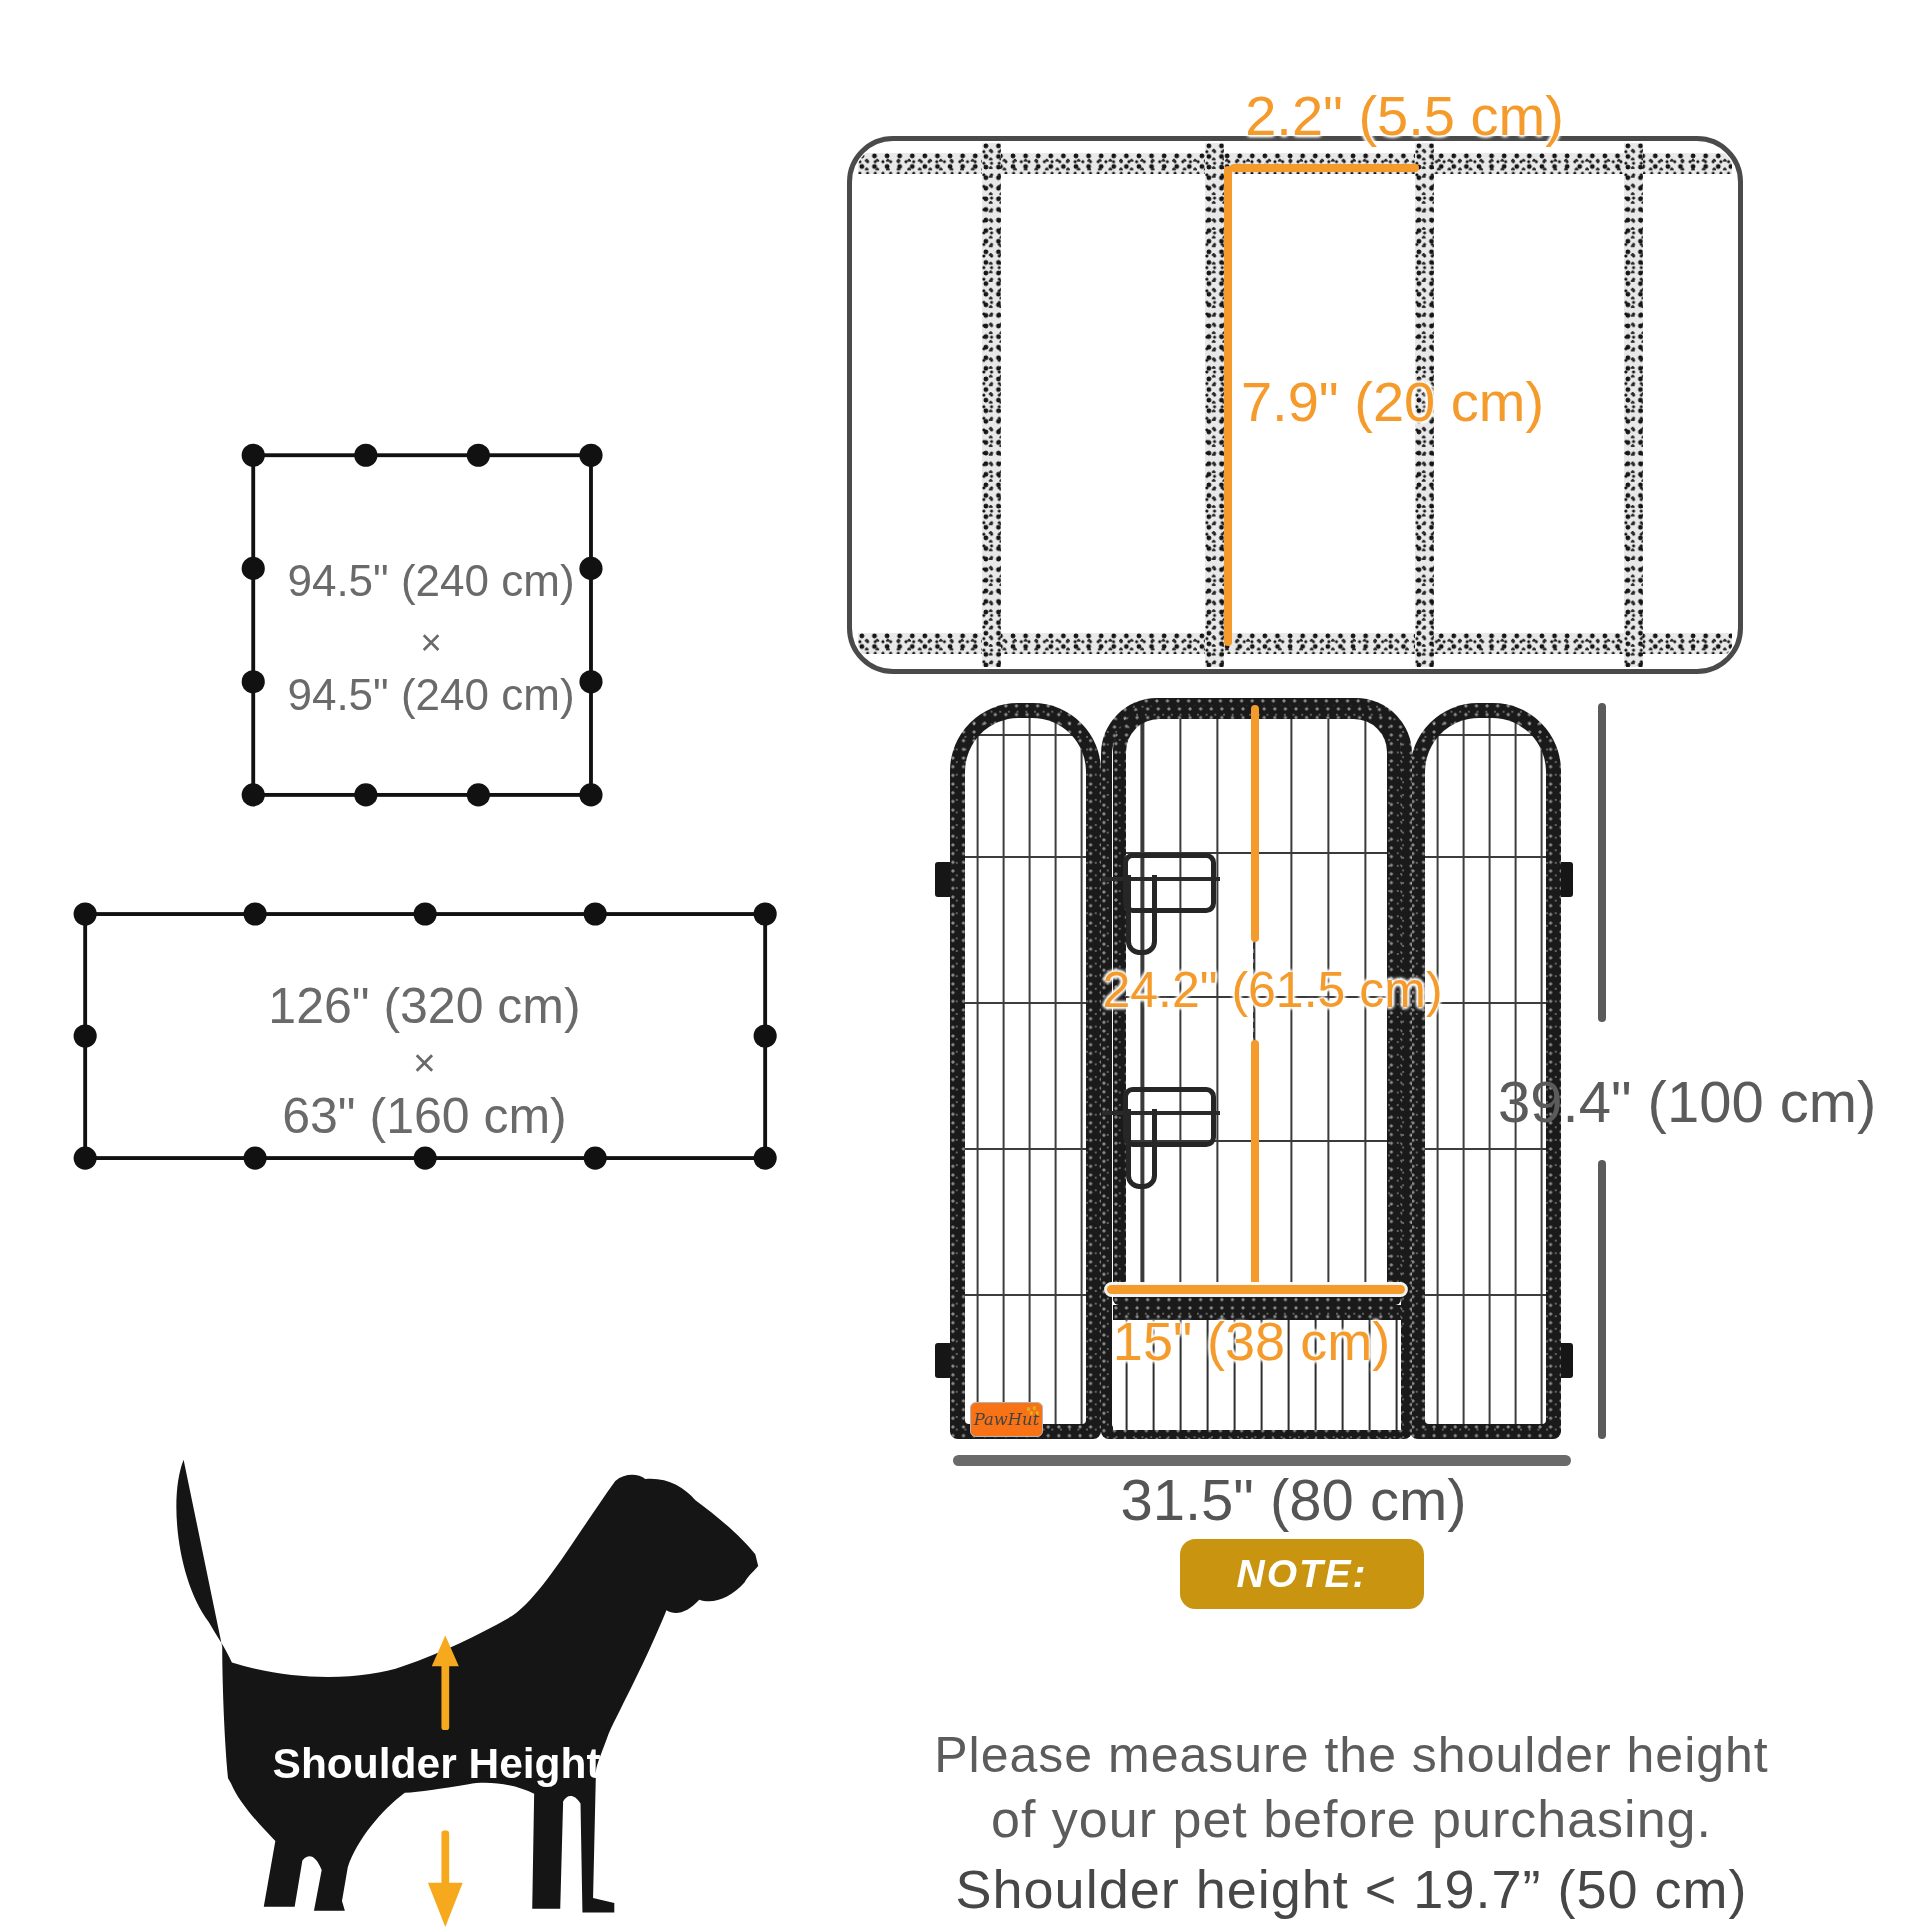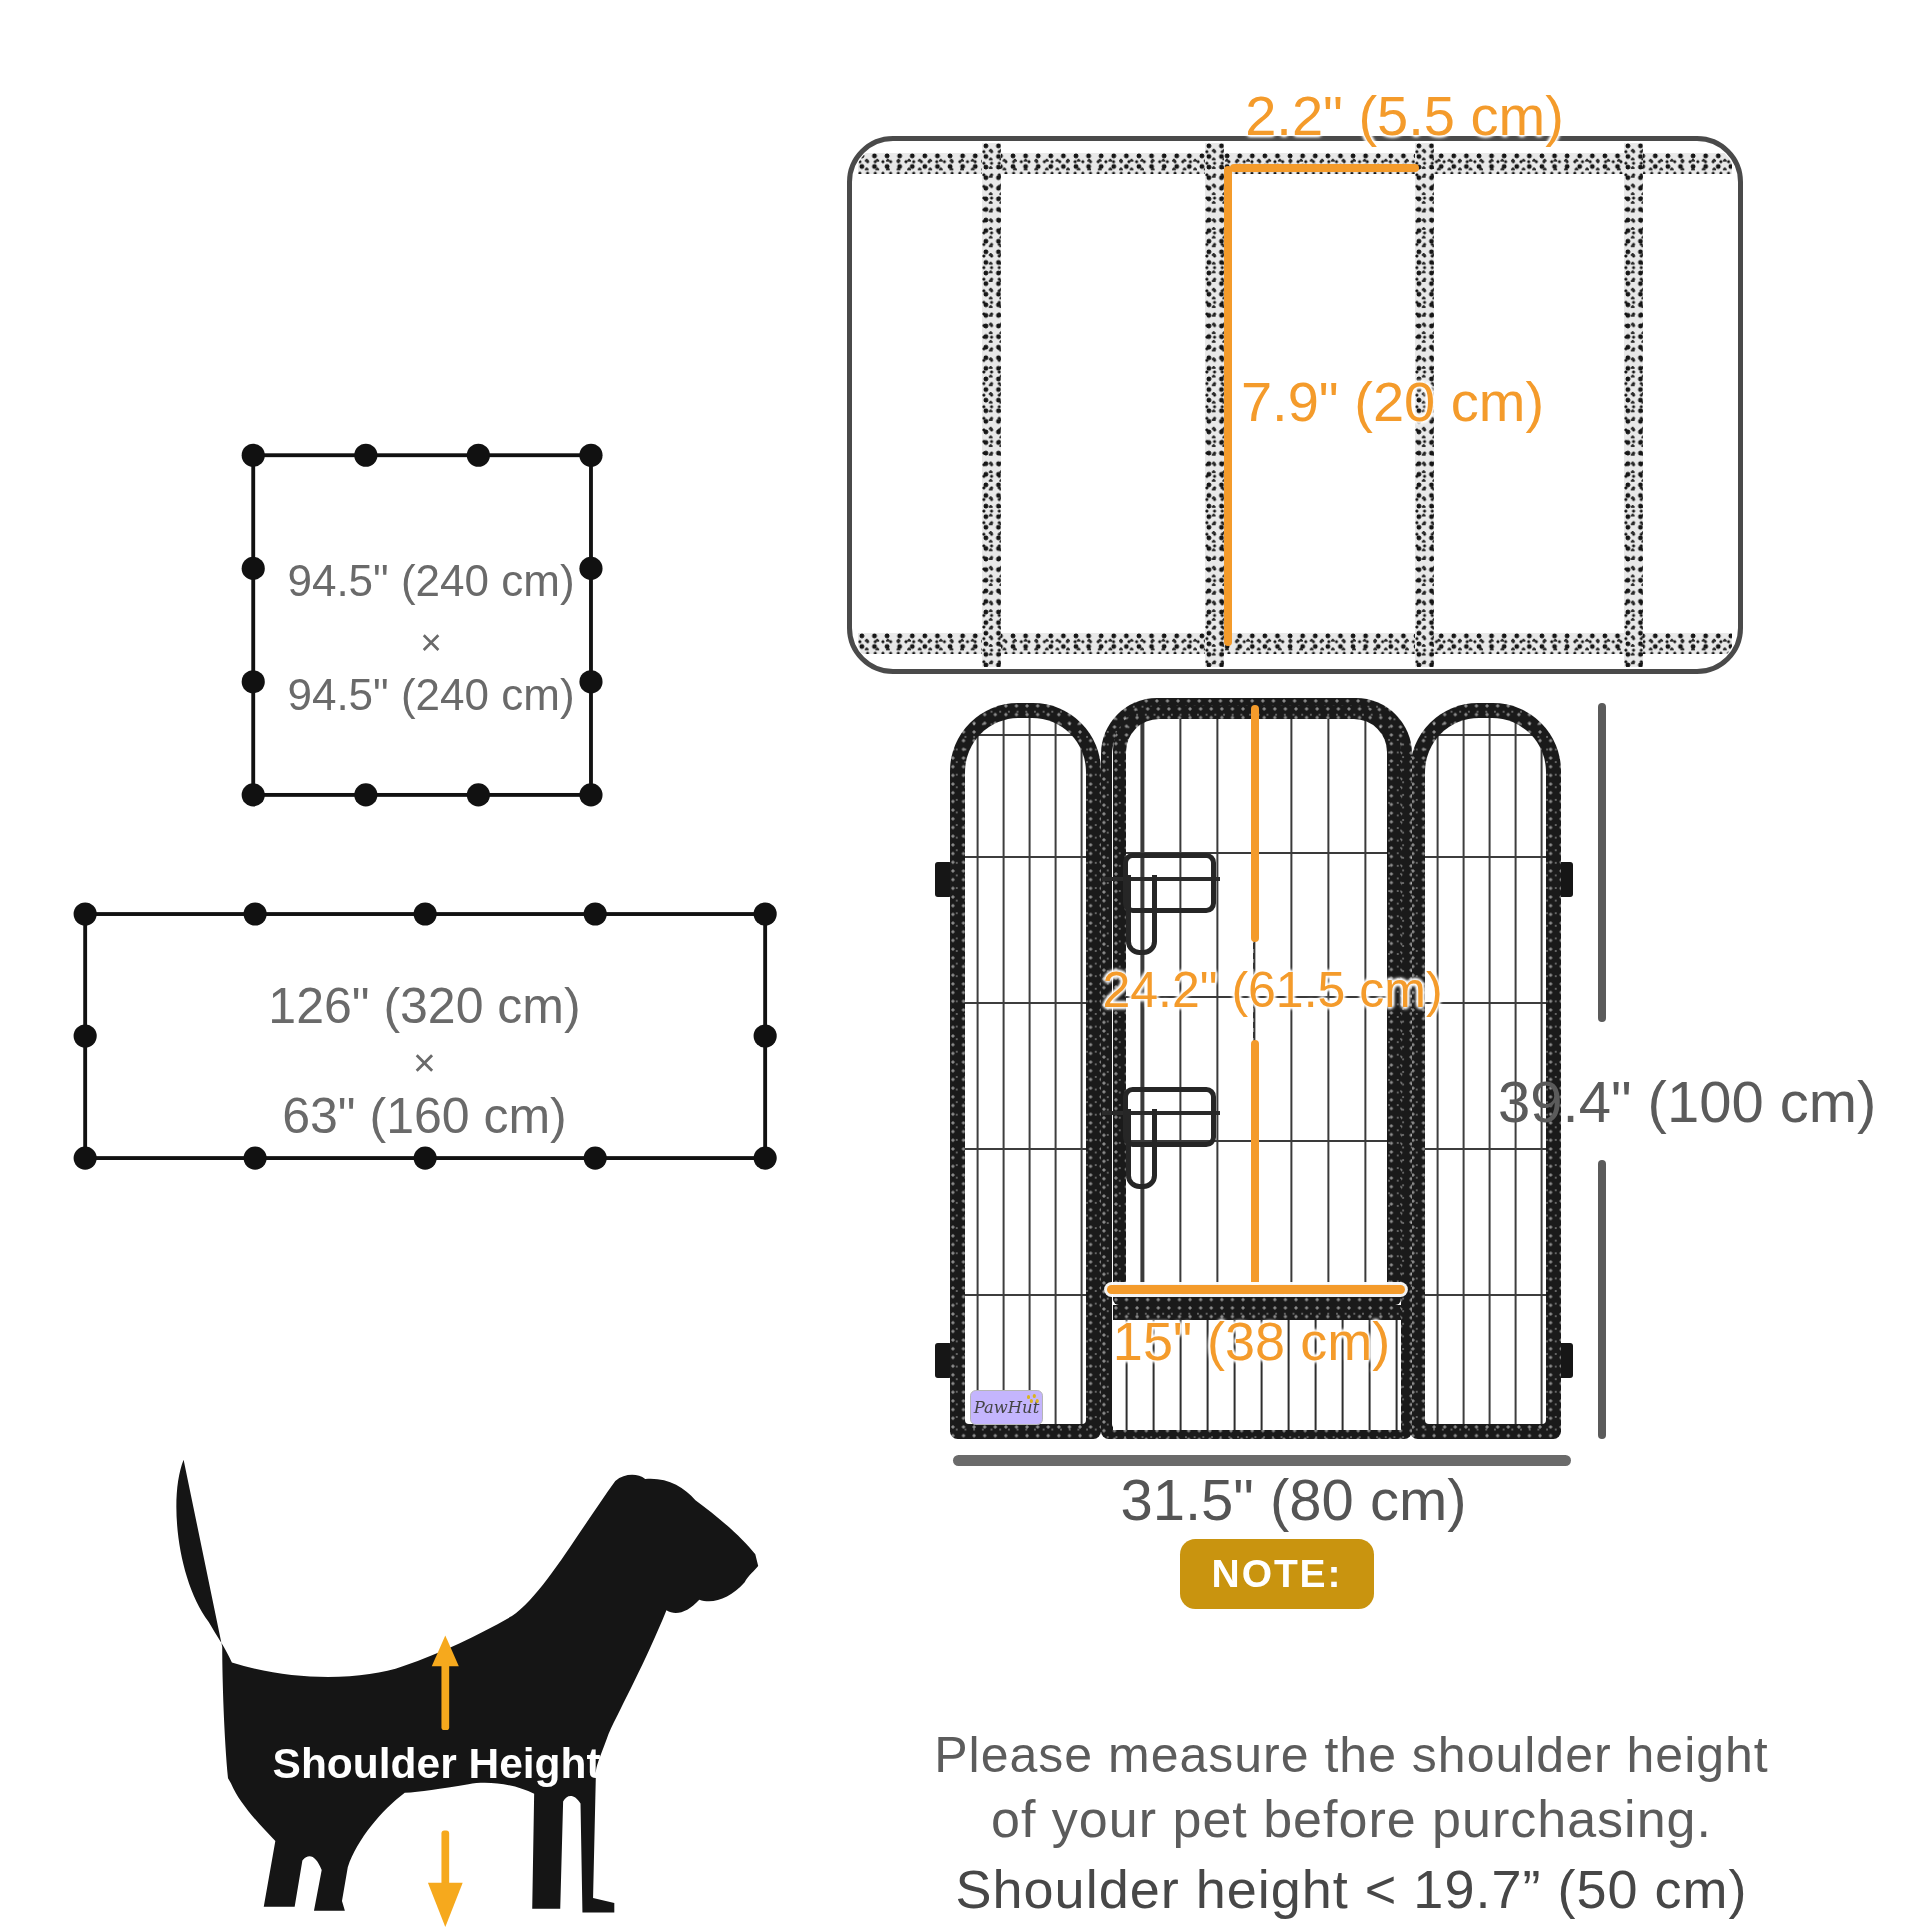--- a/index.html
+++ b/index.html
@@ -71,8 +71,8 @@
   .note-line{color:#5c5c5c;text-align:center;letter-spacing:1px;}
   
   .brand-logo{
-    background:#c4b5fd;border:1.9px solid #b5b5b5;border-radius:5.8px;
-    display:flex;align-items:center;justify-content:center;
+    background:#f97316;border:1.9px solid #b5b5b5;border-radius:5.8px;
+    display:flex;align-items:center;justify-content:center;margin-top:12px;
   }
   .brand-text{font-family:"DejaVu Serif",serif;font-style:italic;font-size:16.4px;color:#444;}
   .paw-dots{position:absolute;right:11.6px;top:3.9px;width:3.9px;height:3.9px;border-radius:50%;

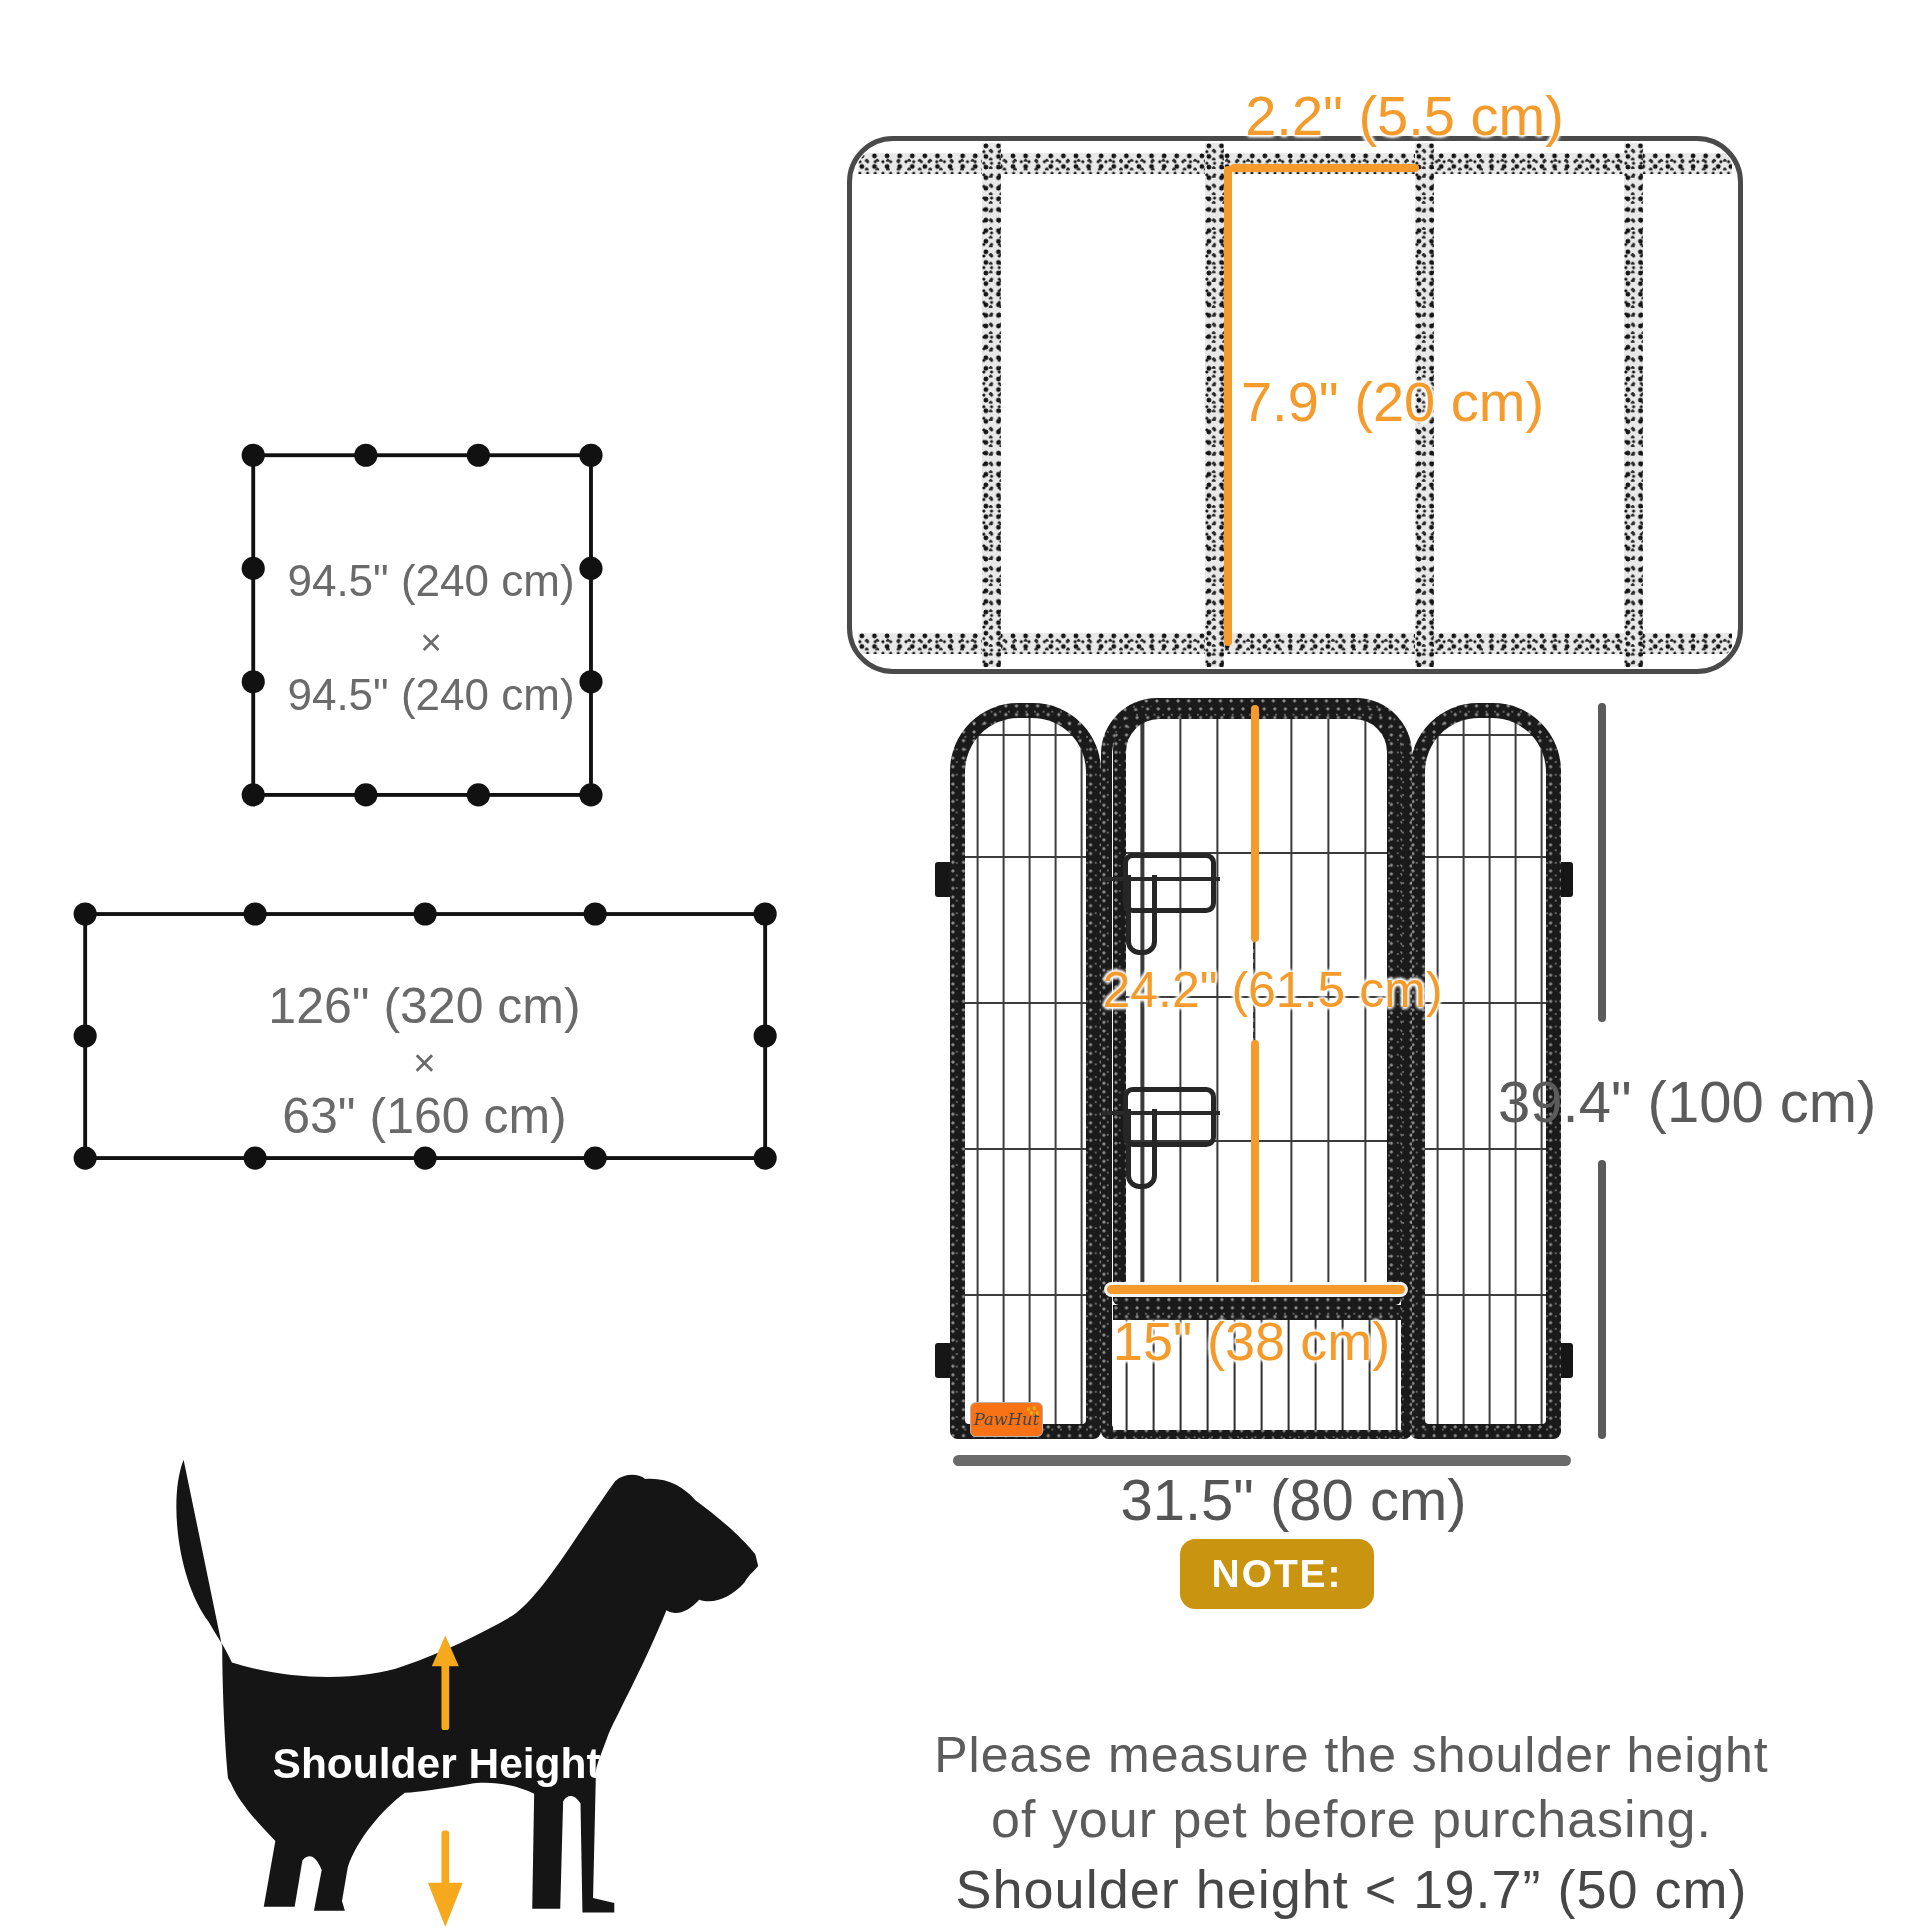--- a/index.html
+++ b/index.html
@@ -199,7 +199,7 @@
     <span class="paw-dots"></span>
   </div>
 
-  <div class="abs note-badge" style="left:1180px;top:1539px;width:194px;height:70px;font-size:39px;">NOTE:</div>
+  <div class="abs note-badge" style="left:1180px;top:1539px;width:244px;height:70px;font-size:39px;font-style:italic;">NOTE:</div>
   <div class="abs note-line" style="left:772px;top:1726px;width:1159px;font-size:50px;">Please measure the shoulder height</div>
   <div class="abs note-line" style="left:772px;top:1789px;width:1159px;font-size:52px;">of your pet before purchasing.</div>
   <div class="abs note-line" style="left:772px;top:1858px;width:1159px;font-size:54px;color:#474747;">Shoulder height &lt; 19.7” (50 cm)</div>

